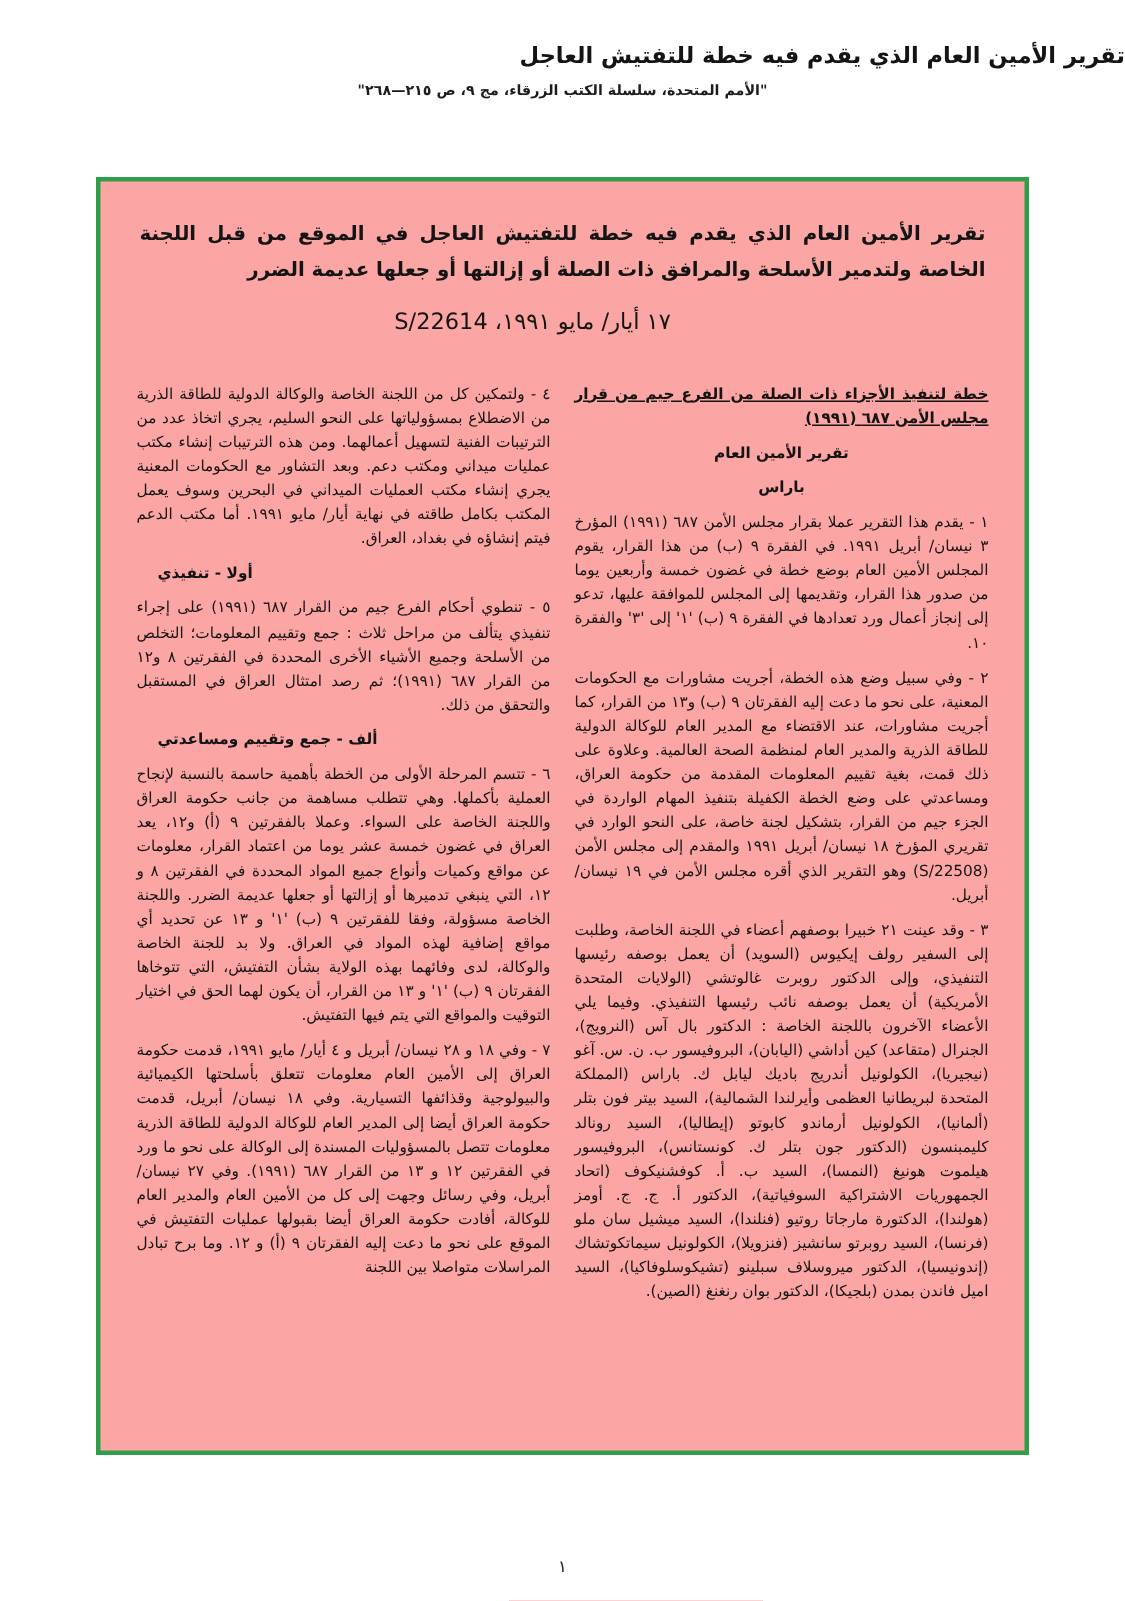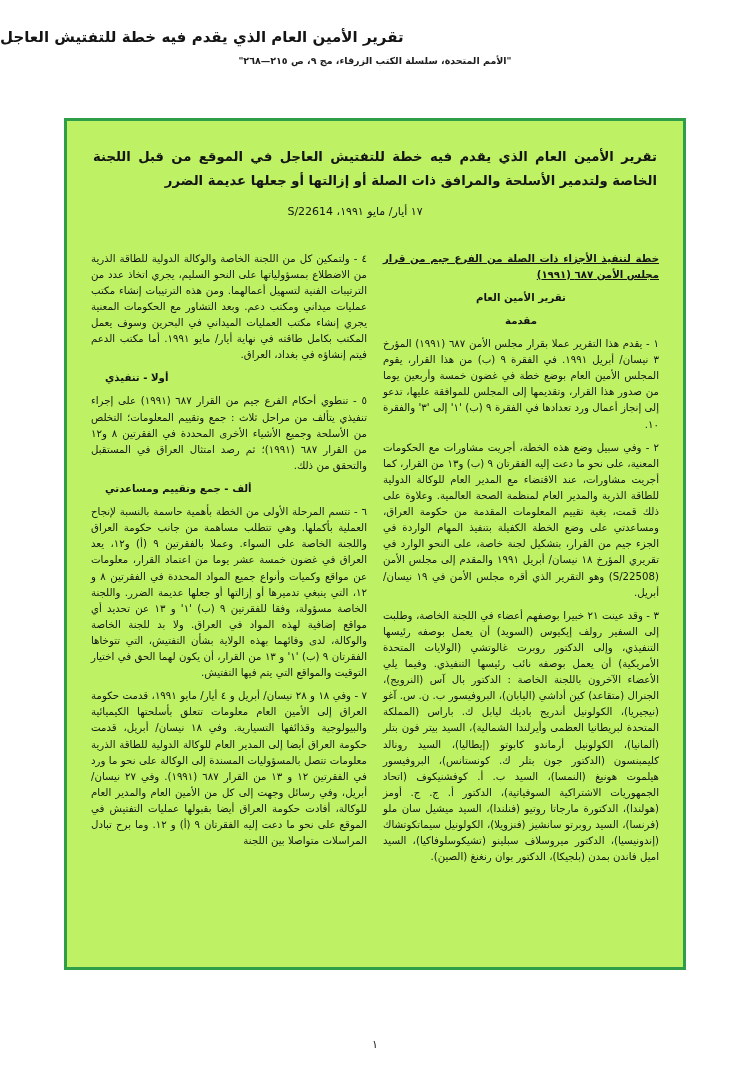--- a/index.html
+++ b/index.html
@@ -14,7 +14,7 @@
   .sheet{position:relative;width:750px;height:1067px;}
   .top-title{
     direction:rtl;
-    text-align:left;
+    text-align:right;
     font-weight:bold;
     font-size:15px;
     padding-top:28px;

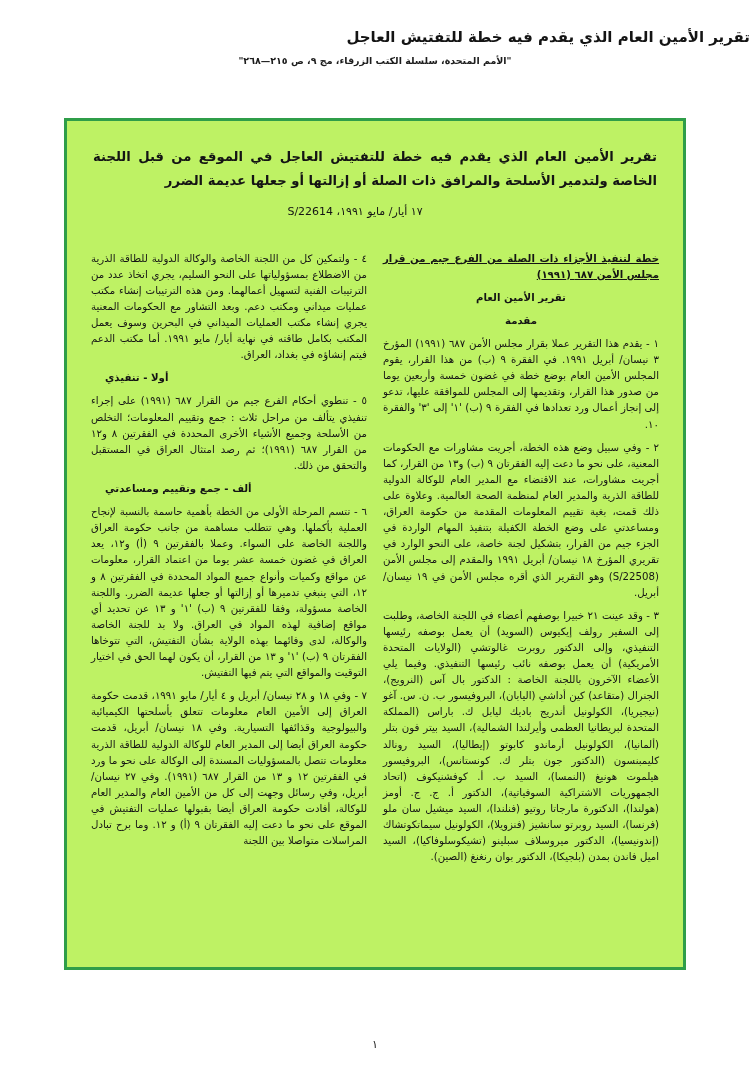--- a/index.html
+++ b/index.html
@@ -36,7 +36,7 @@
     border:3px solid #2f9e49;
     box-sizing:border-box;
     padding:24px 24px 26px 24px;
-    background:#bef264;
+    background:#fca5a5;
   }
   .doc-heading{
     font-weight:bold;

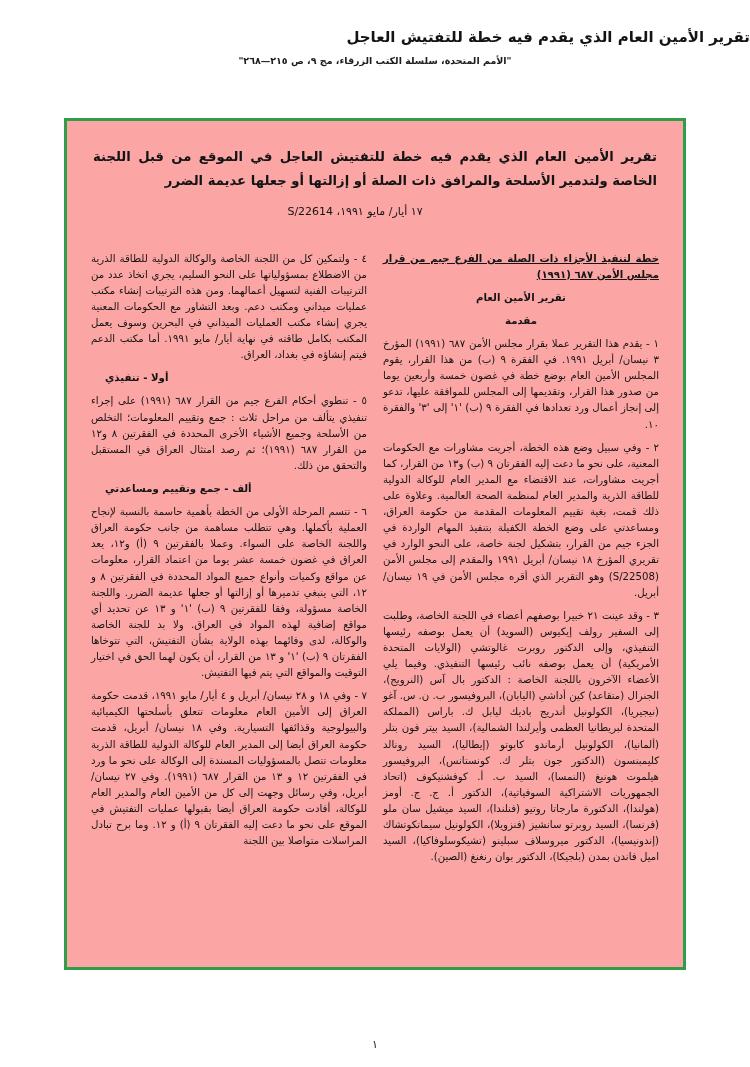--- a/index.html
+++ b/index.html
@@ -48,7 +48,7 @@
   .doc-ref{
     direction:rtl;
     text-align:center;
-    font-size:11px;
+    font-size:15px;
     margin:12px 40px 14px 0;
   }
   .cols{

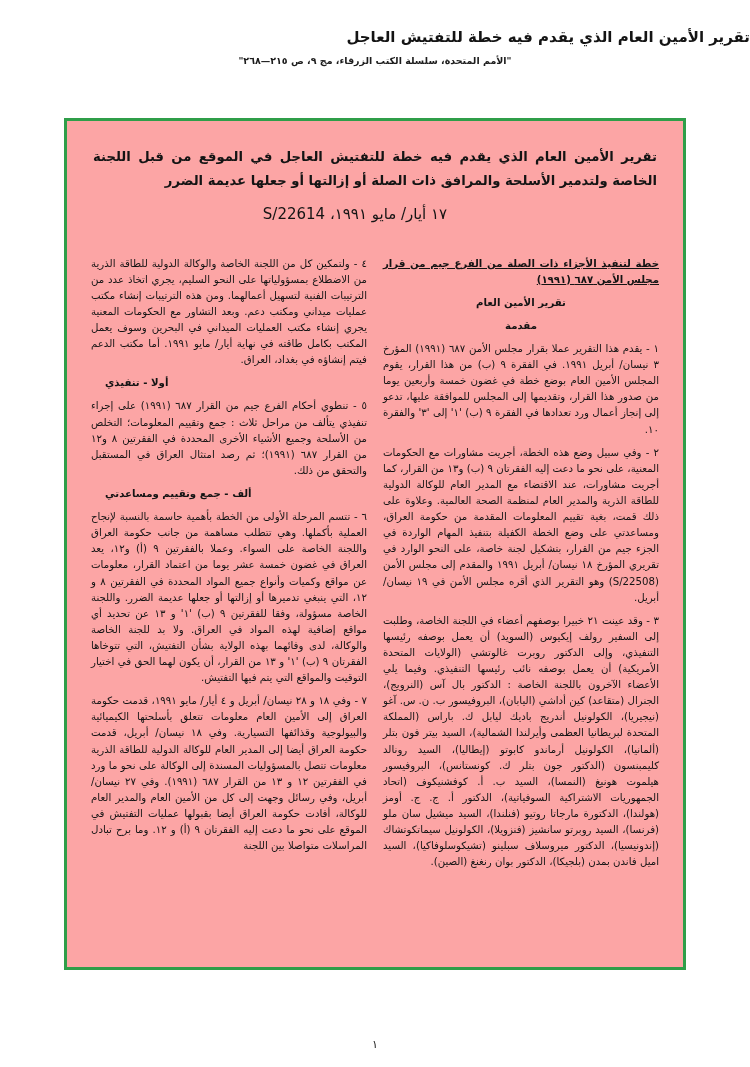--- a/index.html
+++ b/index.html
@@ -110,7 +110,7 @@
       <div class="col">
         <p class="subject">خطة لتنفيذ الأجزاء ذات الصلة من الفرع جيم من قرار مجلس الأمن ٦٨٧ (١٩٩١)</p>
         <p class="bold right-start">تقرير الأمين العام</p>
-        <p class="bold center">مقدمة</p>
+        <p class="bold center">باراس</p>
         <p>١ -    يقدم هذا التقرير عملا بقرار مجلس الأمن ٦٨٧ (١٩٩١) المؤرخ ٣ نيسان/ أبريل ١٩٩١. في الفقرة ٩ (ب) من هذا القرار، يقوم المجلس الأمين العام بوضع خطة في غضون خمسة وأربعين يوما من صدور هذا القرار، وتقديمها إلى المجلس للموافقة عليها، تدعو إلى إنجاز أعمال ورد تعدادها في الفقرة ٩ (ب) '١' إلى '٣' والفقرة ١٠.</p>
         <p>٢ -    وفي سبيل وضع هذه الخطة، أجريت مشاورات مع الحكومات المعنية، على نحو ما دعت إليه الفقرتان ٩ (ب) و١٣ من القرار، كما أجريت مشاورات، عند الاقتضاء مع المدير العام للوكالة الدولية للطاقة الذرية والمدير العام لمنظمة الصحة العالمية. وعلاوة على ذلك قمت، بغية تقييم المعلومات المقدمة من حكومة العراق، ومساعدتي على وضع الخطة الكفيلة بتنفيذ المهام الواردة في الجزء جيم من القرار، بتشكيل لجنة خاصة، على النحو الوارد في تقريري المؤرخ ١٨ نيسان/ أبريل ١٩٩١ والمقدم إلى مجلس الأمن (S/22508) وهو التقرير الذي أقره مجلس الأمن في ١٩ نيسان/ أبريل.</p>
         <p>٣ -    وقد عينت ٢١ خبيرا بوصفهم أعضاء في اللجنة الخاصة، وطلبت إلى السفير رولف إيكيوس (السويد) أن يعمل بوصفه رئيسها التنفيذي، وإلى الدكتور روبرت غالوتشي (الولايات المتحدة الأمريكية) أن يعمل بوصفه نائب رئيسها التنفيذي. وفيما يلي الأعضاء الآخرون باللجنة الخاصة : الدكتور بال آس (النرويج)، الجنرال (متقاعد) كين أداشي (اليابان)، البروفيسور ب. ن. س. آغو (نيجيريا)، الكولونيل أندريج باديك ليابل ك. باراس (المملكة المتحدة لبريطانيا العظمى وأيرلندا الشمالية)، السيد بيتر فون بتلر (ألمانيا)، الكولونيل أرماندو كابوتو (إيطاليا)، السيد رونالد كليمبنسون (الدكتور جون بتلر ك. كونستانس)، البروفيسور هيلموت هونيغ (النمسا)، السيد ب. أ. كوفشنيكوف (اتحاد الجمهوريات الاشتراكية السوفياتية)، الدكتور أ. ج. ج. أومز (هولندا)، الدكتورة مارجاتا روتيو (فنلندا)، السيد ميشيل سان ملو (فرنسا)، السيد روبرتو سانشيز (فنزويلا)، الكولونيل سيماتكوتشاك (إندونيسيا)، الدكتور ميروسلاف سبلينو (تشيكوسلوفاكيا)، السيد اميل فاندن بمدن (بلجيكا)، الدكتور بوان رنغنغ (الصين).</p>

